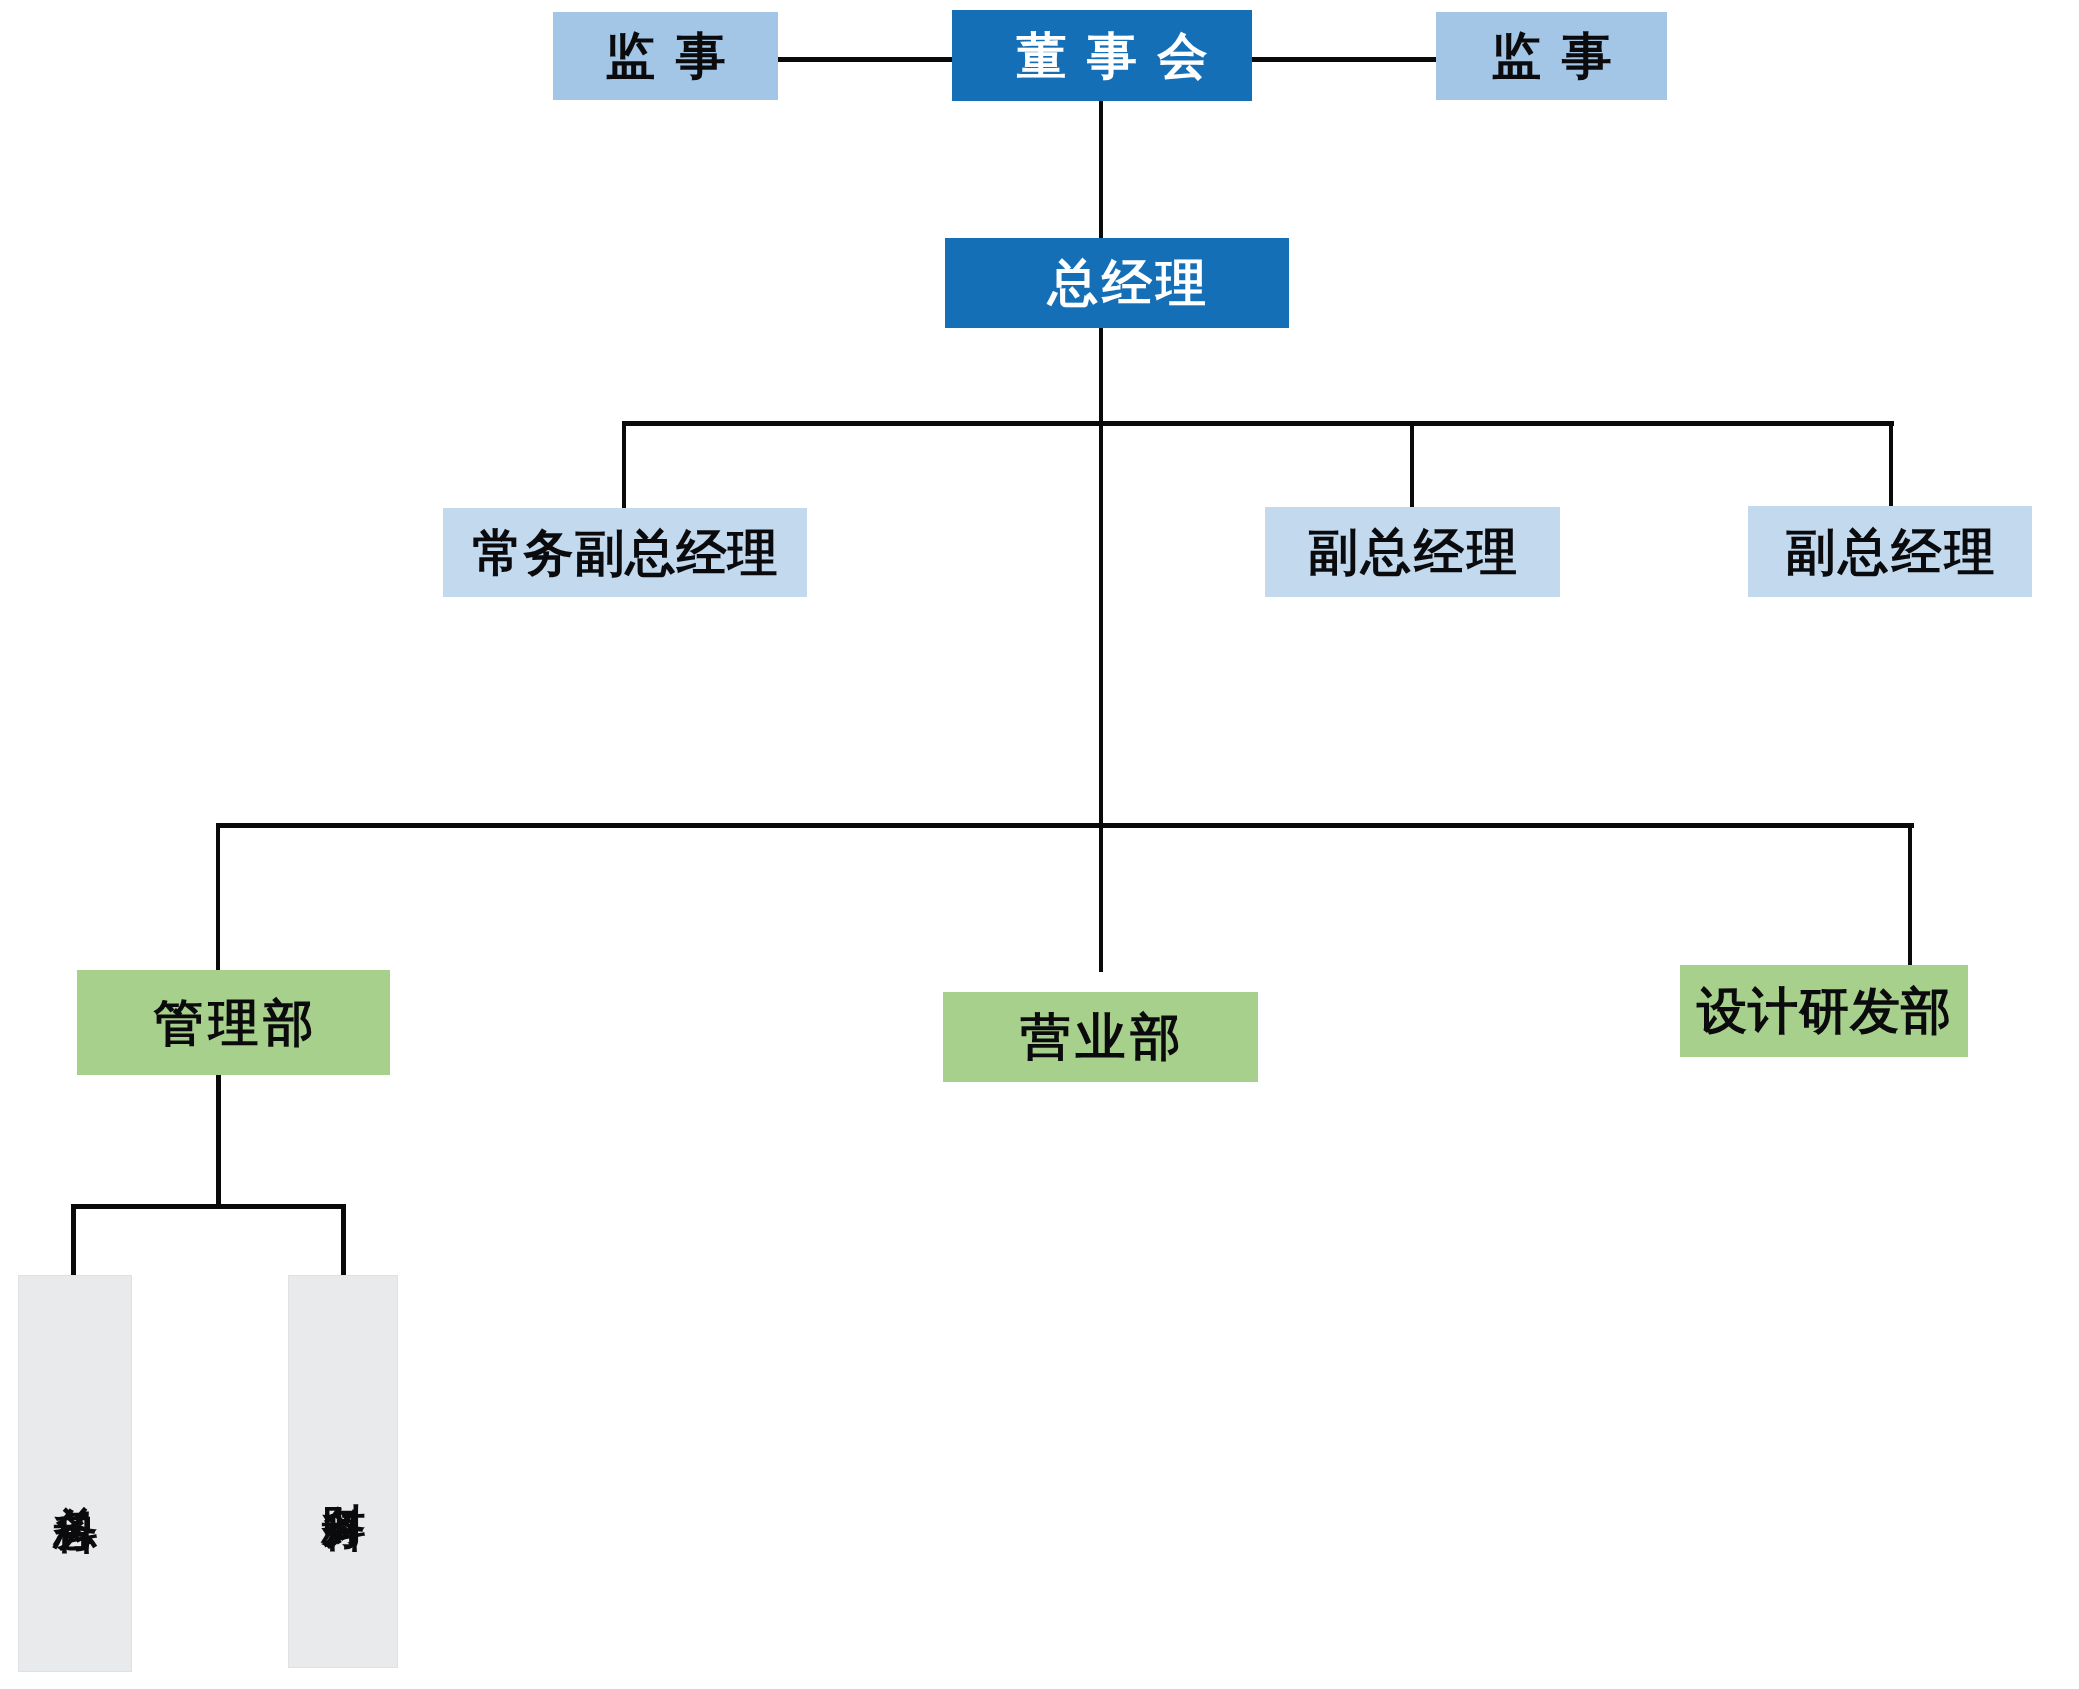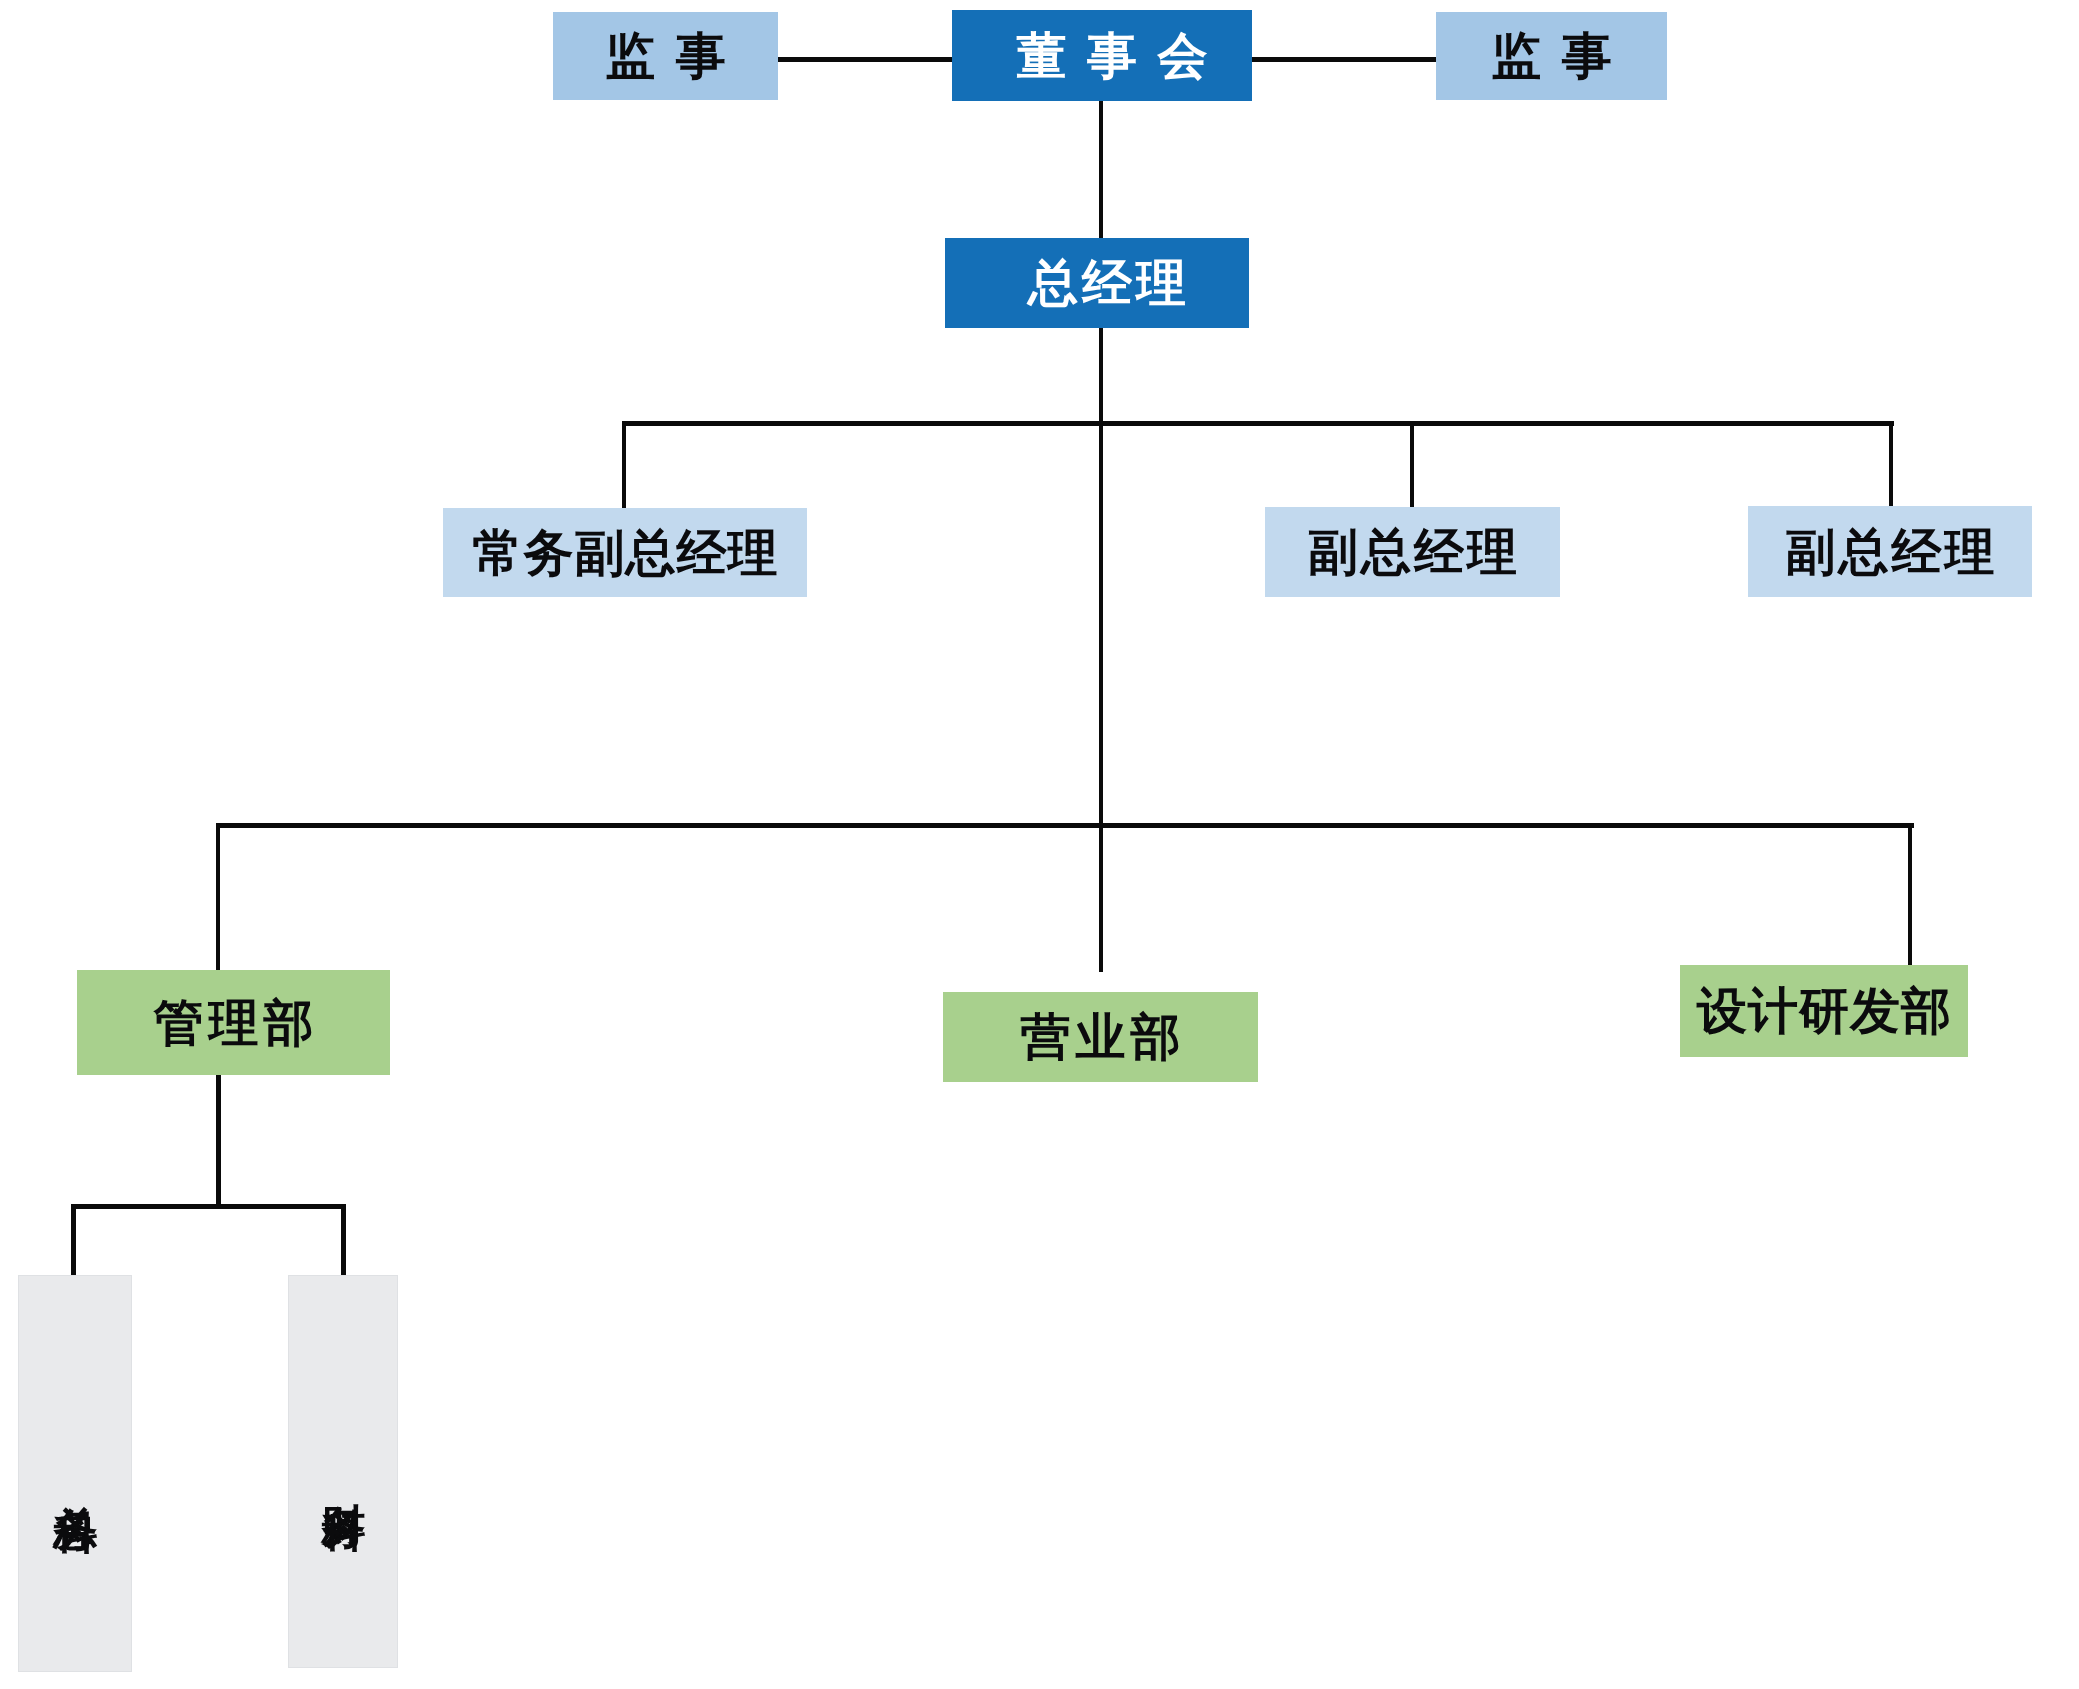--- a/index.html
+++ b/index.html
@@ -83,7 +83,7 @@
     <span class="lbl ls-08">监 事</span>
   </div>
 
-  <div class="node dark" style="left:945px;top:238px;width:304px;height:90px">
+  <div class="node dark" style="left:945px;top:238px;width:344px;height:90px">
     <span class="lbl ls-08">总经理</span>
   </div>
 

